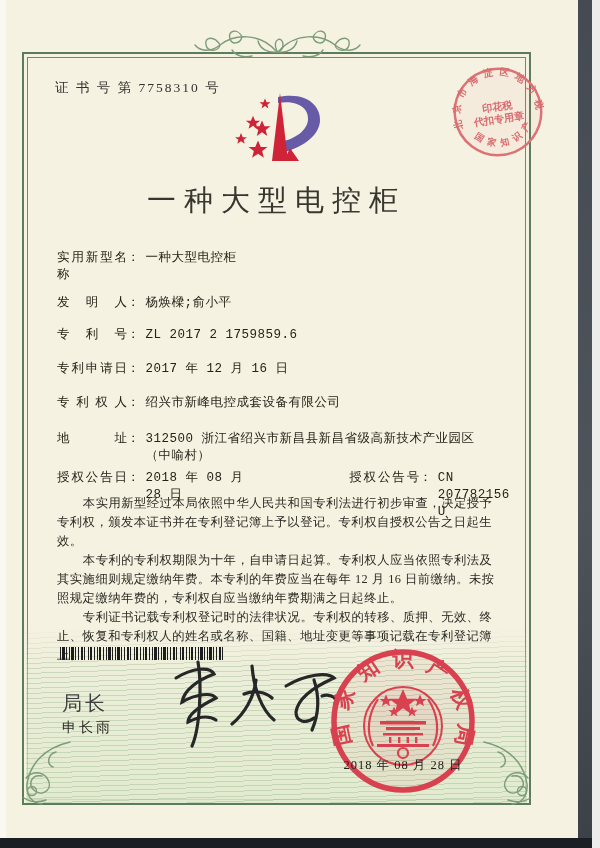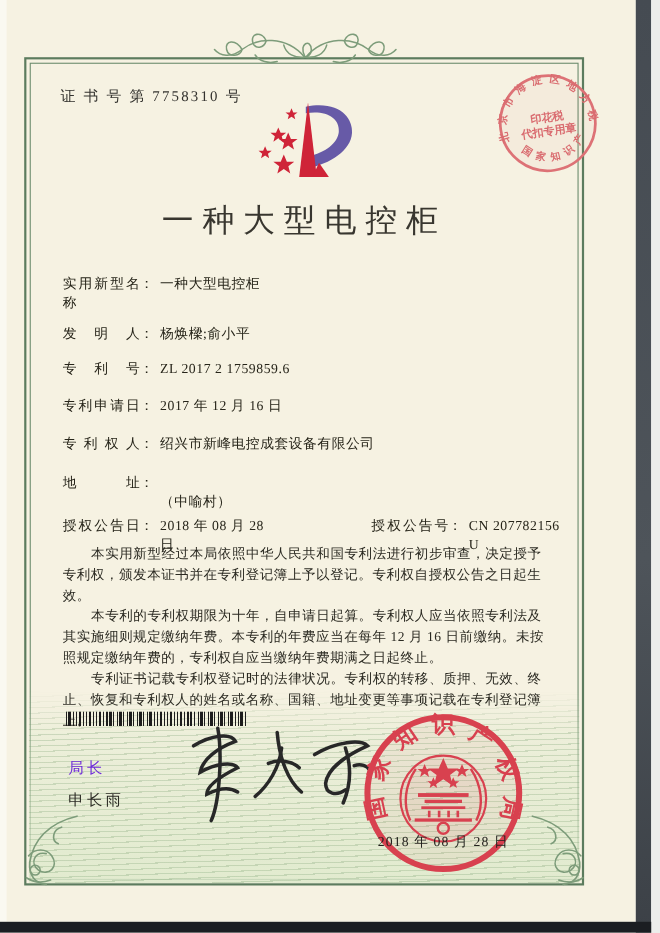--- a/index.html
+++ b/index.html
@@ -27,7 +27,7 @@
   #title{left:22px;top:181px;width:509px;text-align:center;font-size:29px;
          letter-spacing:8px;color:#38362f;font-weight:500;}
   .field-row{position:absolute;left:57px;width:460px;font-size:12.5px;color:#262419;
-             display:flex;align-items:flex-start;line-height:17px;}
+             display:flex;align-items:flex-start;line-height:17px;font-family:Liberation Mono, monospace;}
   .f-label{display:inline-block;width:70px;text-align:justify;text-align-last:justify;flex:none;}
   .f-colon{flex:none;margin-right:6px;}
   .f-value{letter-spacing:0.5px;}

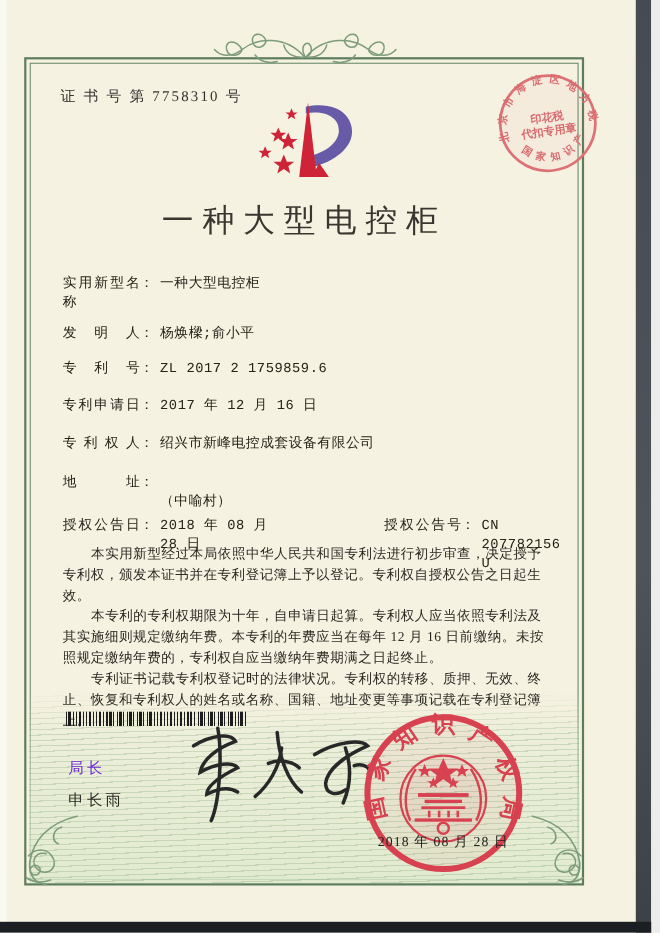--- a/index.html
+++ b/index.html
@@ -165,7 +165,7 @@
     <span class="f-label">地址</span>
       <span class="f-colon">：</span>
     <span class="f-value">
-      <br>
+      <span>312500 浙江省绍兴市新昌县新昌省级高新技术产业园区</span><br>
       <span>（中喻村）</span>
     </span>
   </div>

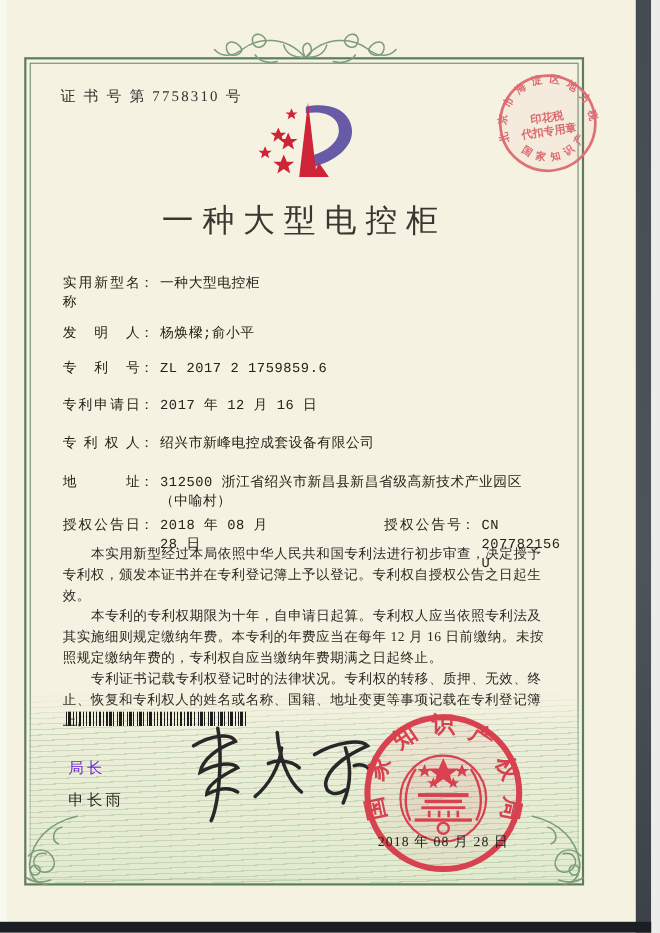--- a/index.html
+++ b/index.html
@@ -40,7 +40,7 @@
   #body-text p{margin:0;text-indent:2.1em;}
   #barcode{left:60px;top:647px;width:164px;height:13px;
     background:repeating-linear-gradient(90deg,#1d1d1d 0 1px,transparent 1px 2.2px,#1d1d1d 2.2px 4.6px,transparent 4.6px 6px,#1d1d1d 6px 6.9px,transparent 6.9px 9.2px);}
-  #sig-title{left:62px;top:690px;font-size:14px;letter-spacing:3px;color:#6d28d9;}
+  #sig-title{left:62px;top:690px;font-size:20px;letter-spacing:3px;color:#404040;}
   #sig-name{left:62px;top:719px;font-size:14px;letter-spacing:3px;color:#2b2a24;}
   #signature-svg{left:148px;top:650px;}
   #seal-svg{left:328px;top:646px;}

